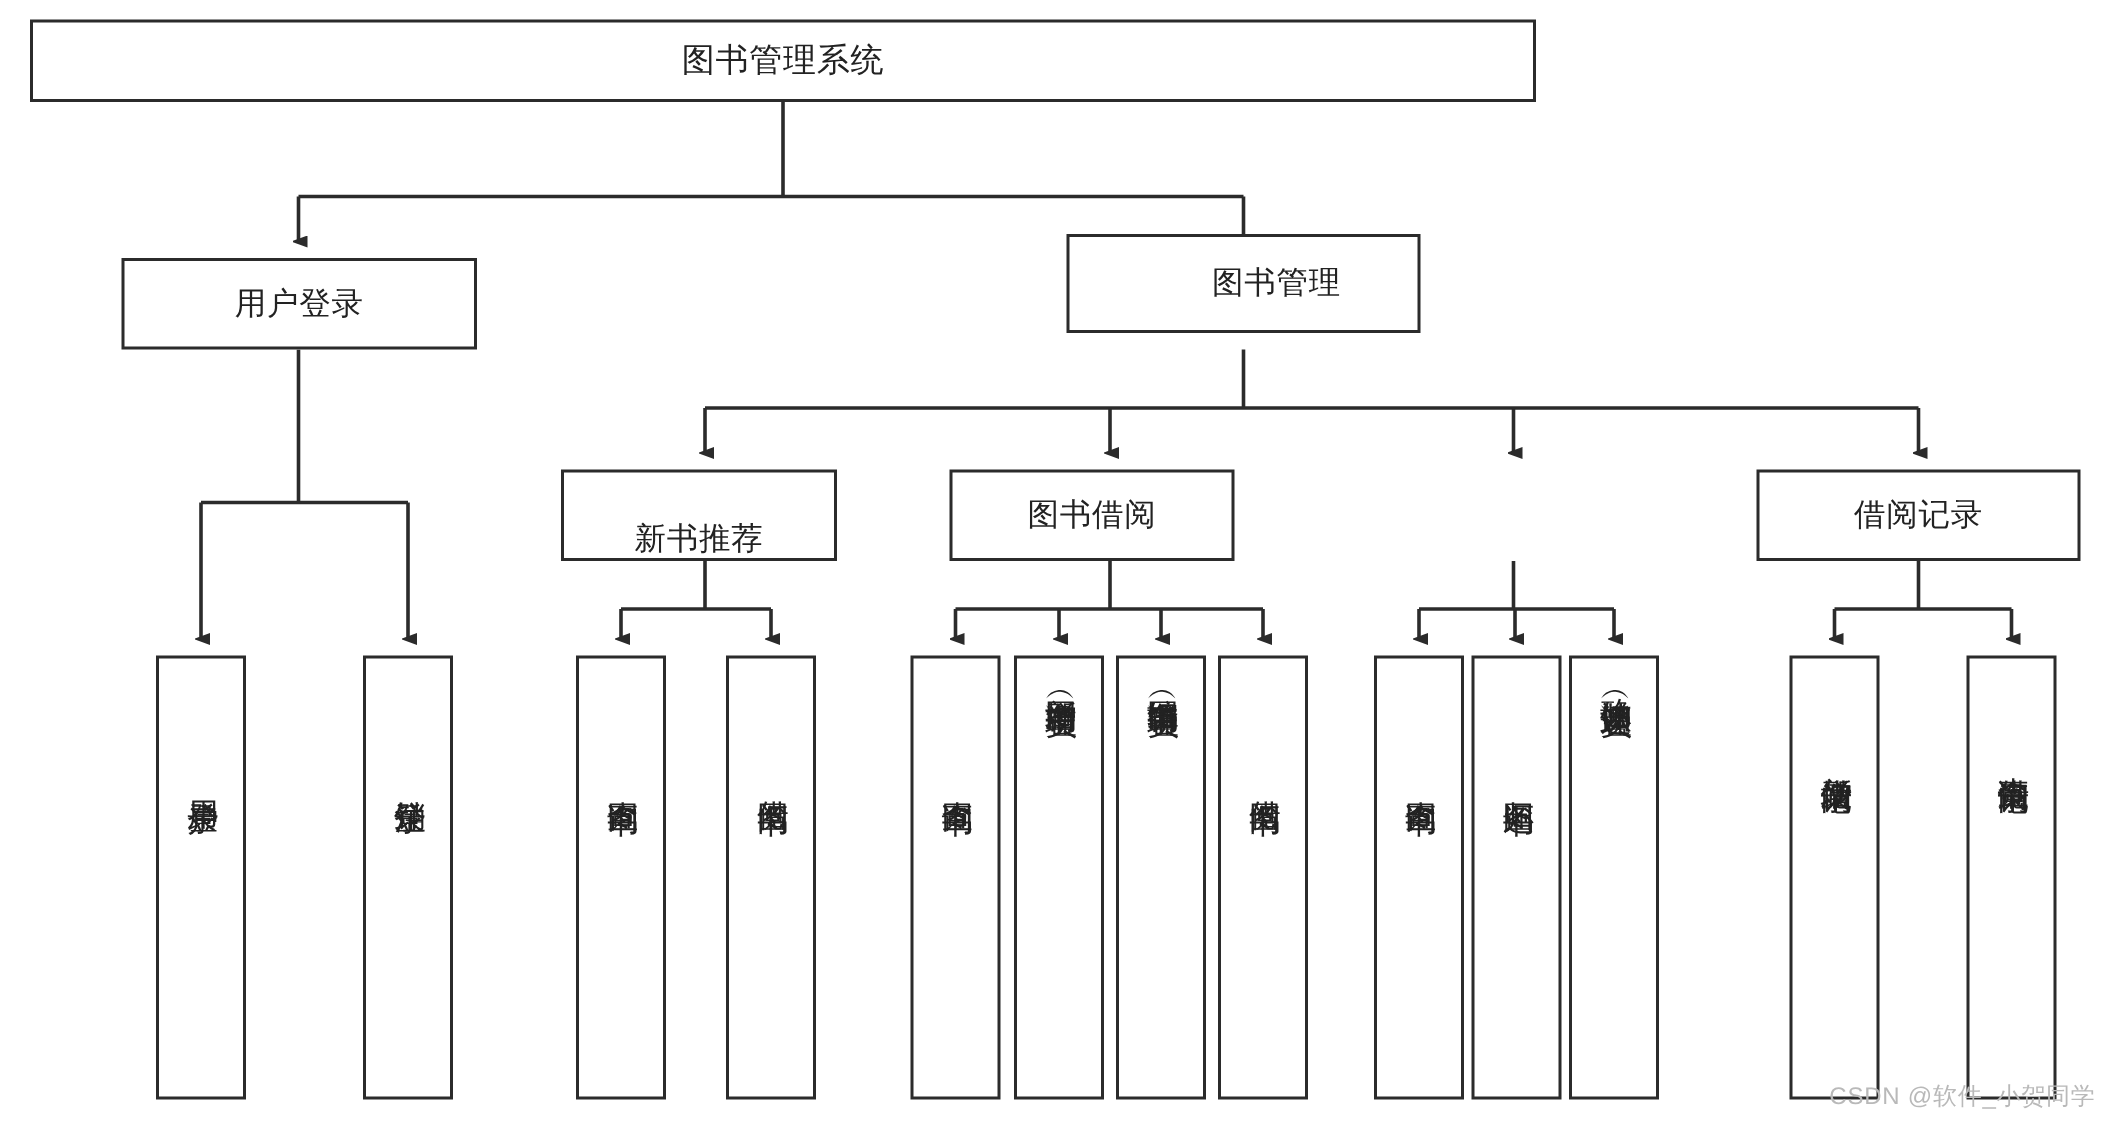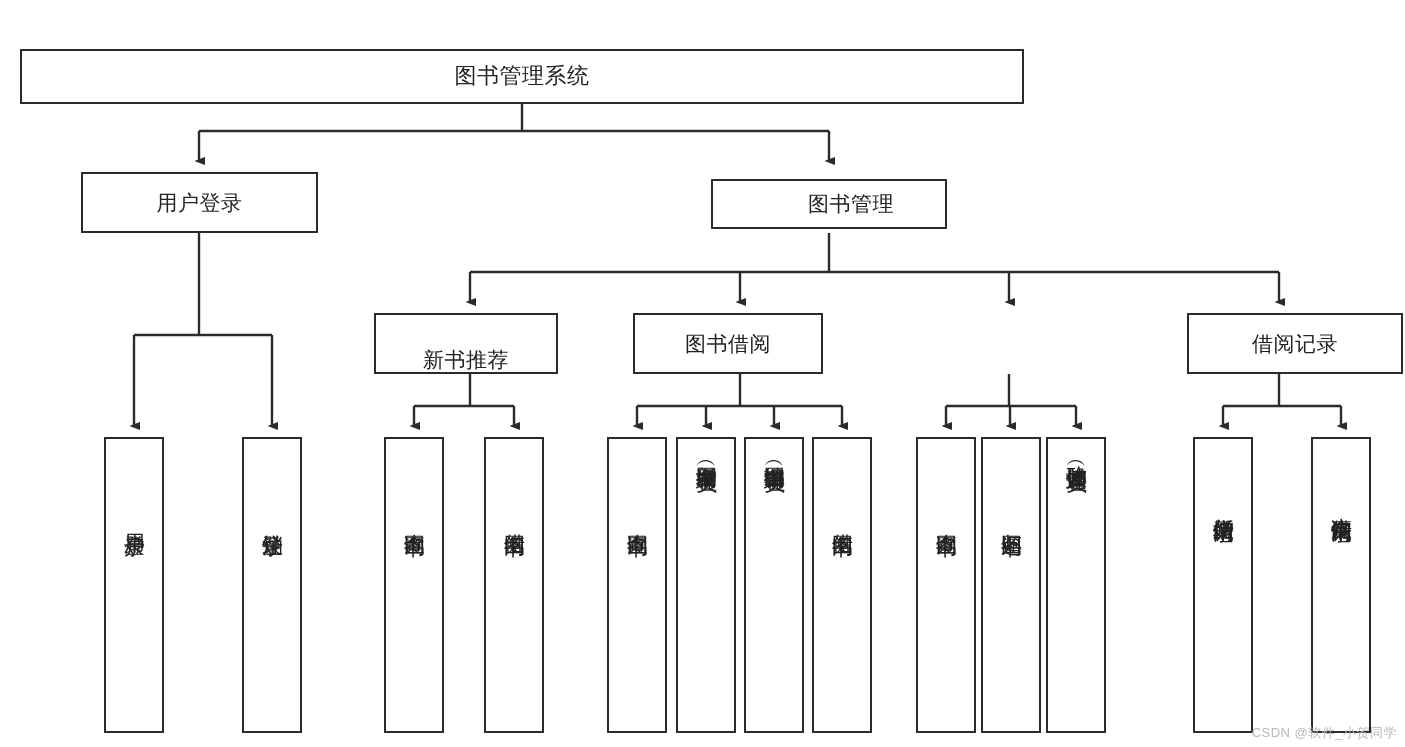--- a/index.html
+++ b/index.html
@@ -124,7 +124,7 @@
     </g>
   </svg>
 
-  <div class="node root" style="left:20px; top:13px; width:1004px; height:55px;margin-top:36px;">
+  <div class="node root" style="left:20px; top:13px; width:1004px; height:55px;">
     <span class="lbl">图书管理系统</span>
   </div>
 

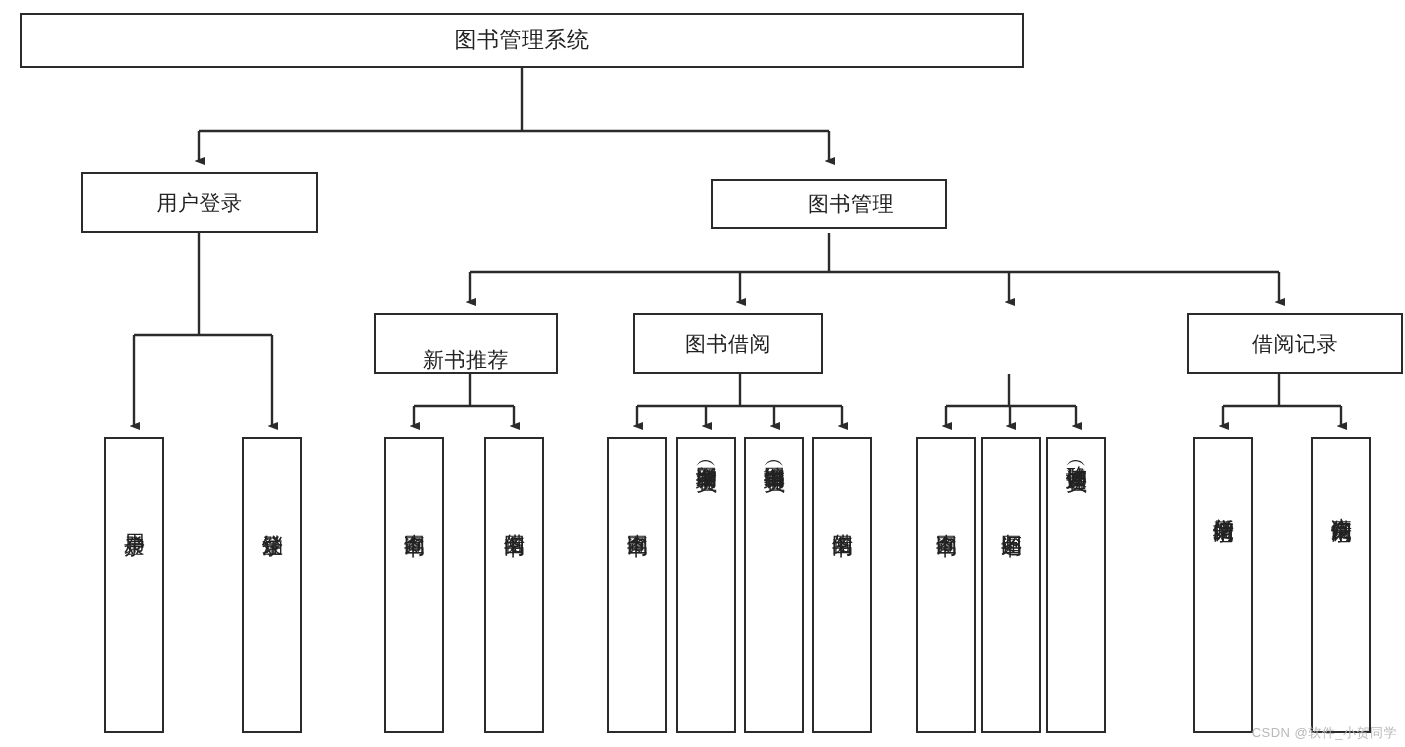--- a/index.html
+++ b/index.html
@@ -132,7 +132,7 @@
     <span class="lbl">用户登录</span>
   </div>
 
-  <div class="node" style="left:711px; top:179px; width:236px; height:50px;padding-left:44px;">
+  <div class="node" style="left:711px; top:156px; width:236px; height:66px;padding-left:44px;">
     <span class="lbl">图书管理</span>
   </div>
 

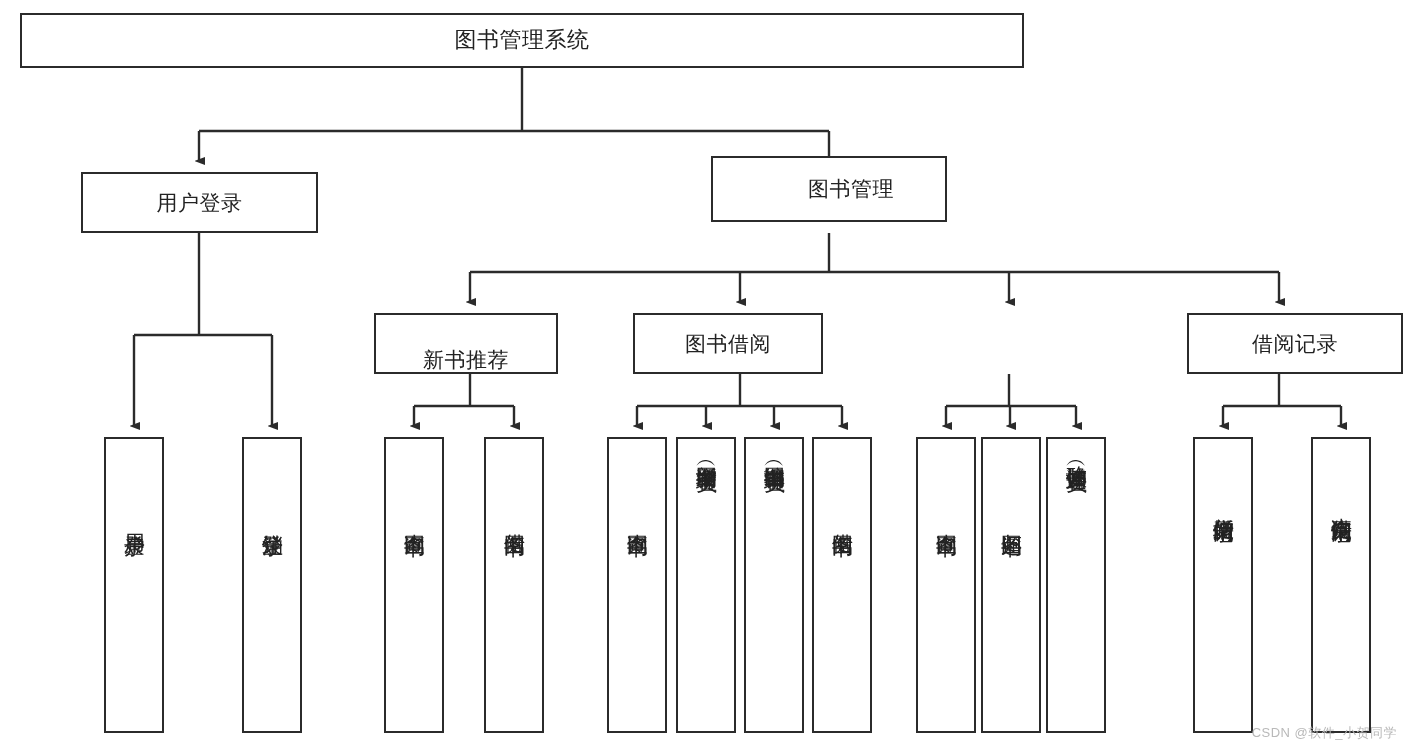--- a/index.html
+++ b/index.html
@@ -145,7 +145,7 @@
   </div>
 
 
-  <div class="node" style="left:1171px; top:313px; width:216px; height:61px;margin-left:16px;">
+  <div class="node" style="left:1171px; top:313px; width:216px; height:61px;">
     <span class="lbl">借阅记录</span>
   </div>
 

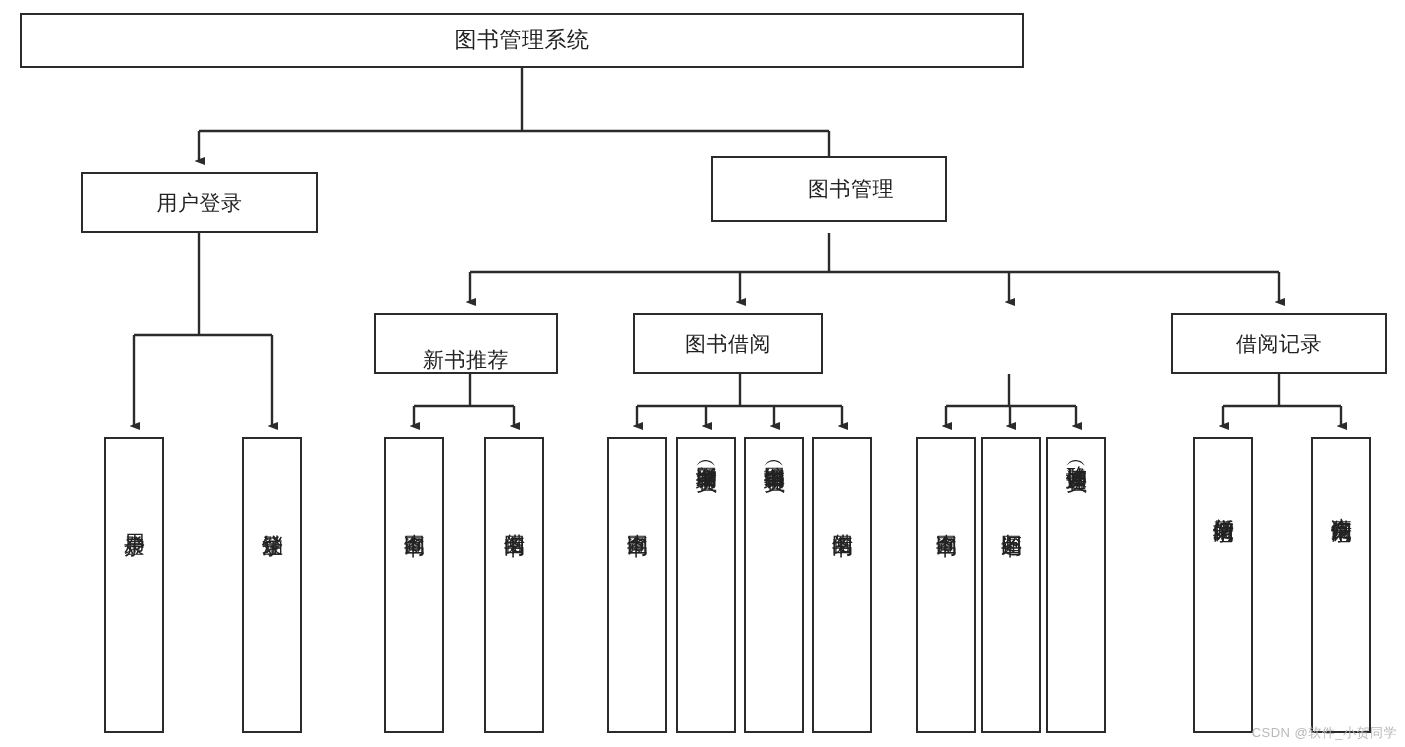--- a/index.html
+++ b/index.html
@@ -63,7 +63,7 @@
     position: absolute;
     right: 8px;
     bottom: 5px;
-    font-size: 13px;
+    font-size: 16px;
     color: #b9b9b9;
     white-space: nowrap;
     letter-spacing: 0.5px;

